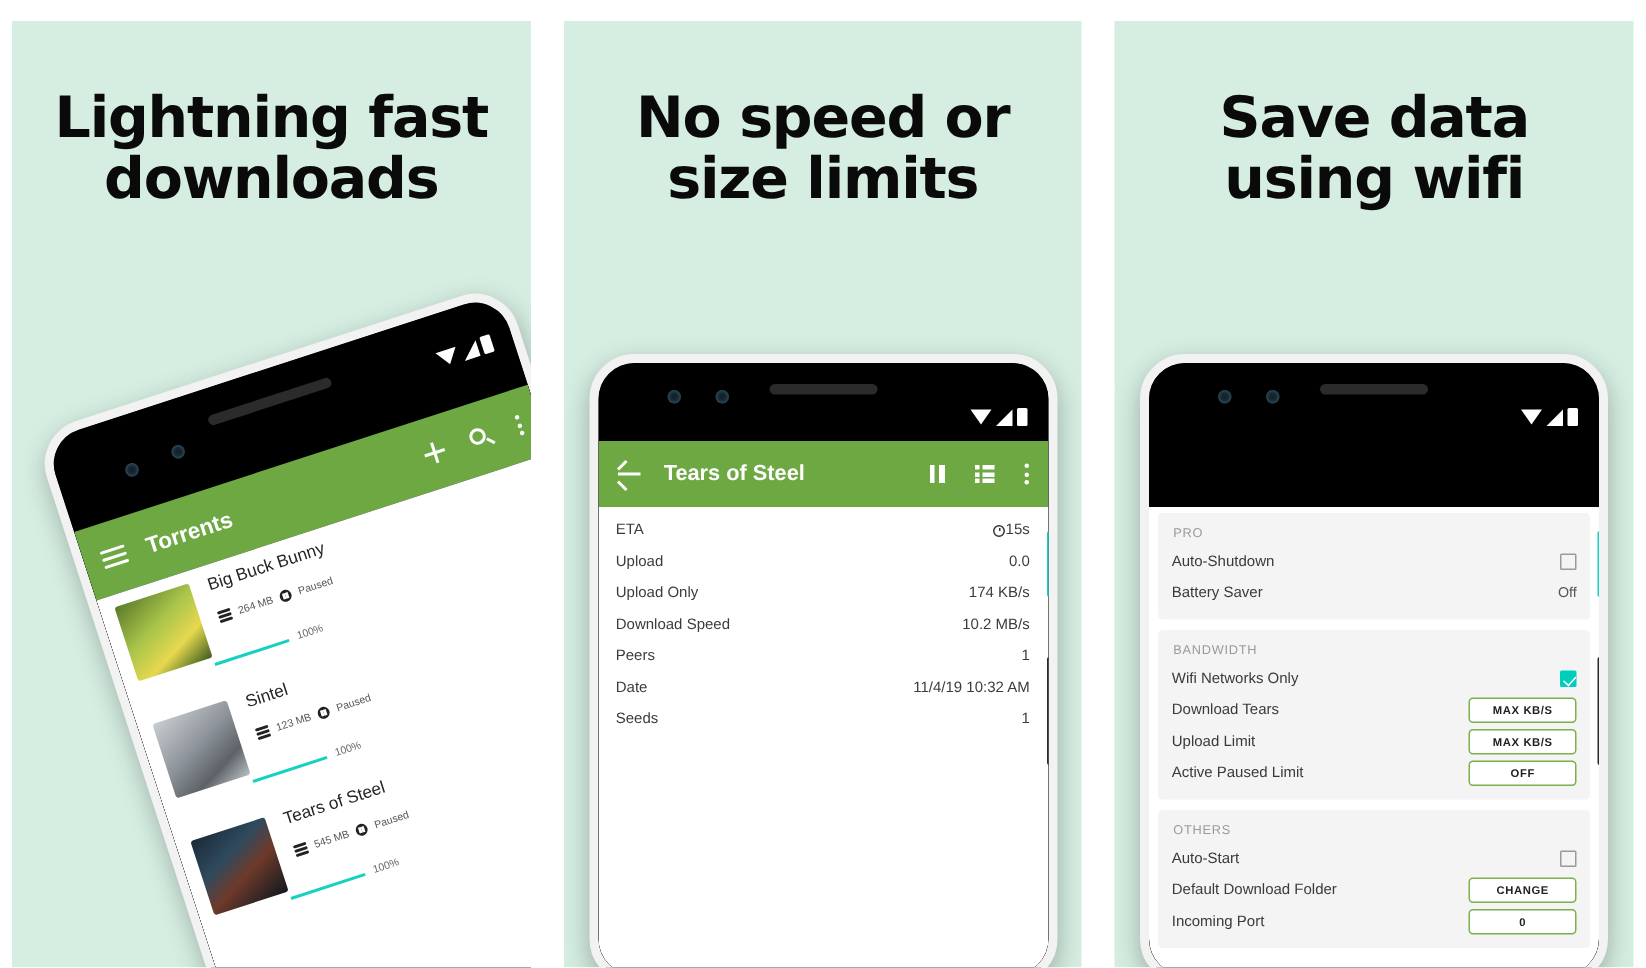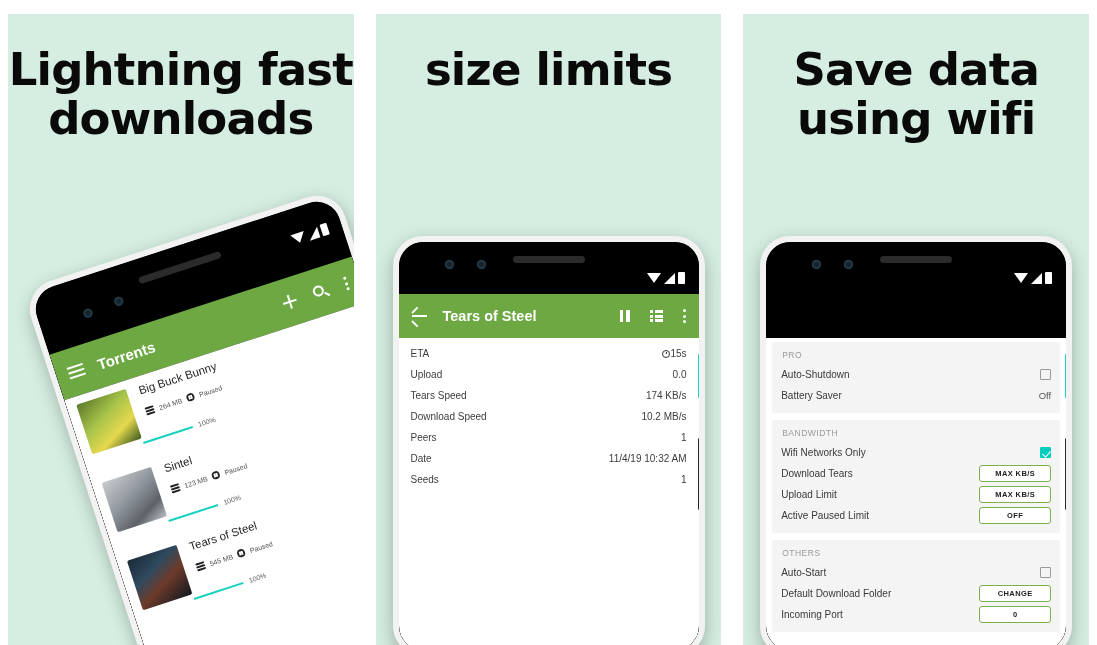--- a/index.html
+++ b/index.html
@@ -15,9 +15,9 @@
     background: #d6eee2; overflow: hidden;
   }
   .headline {
-    position: absolute; left: 0; right: 0; top: 32px;
+    position: absolute; left: 0; right: 0; top: 44px;
     text-align: center; color: #0a0a0a;
-    font-size: 45px; font-weight: 700; line-height: 1.08;
+    font-size: 38px; font-weight: 700; line-height: 1.08;
     letter-spacing: -0.8px;
     font-family: "DejaVu Sans", sans-serif;
   }

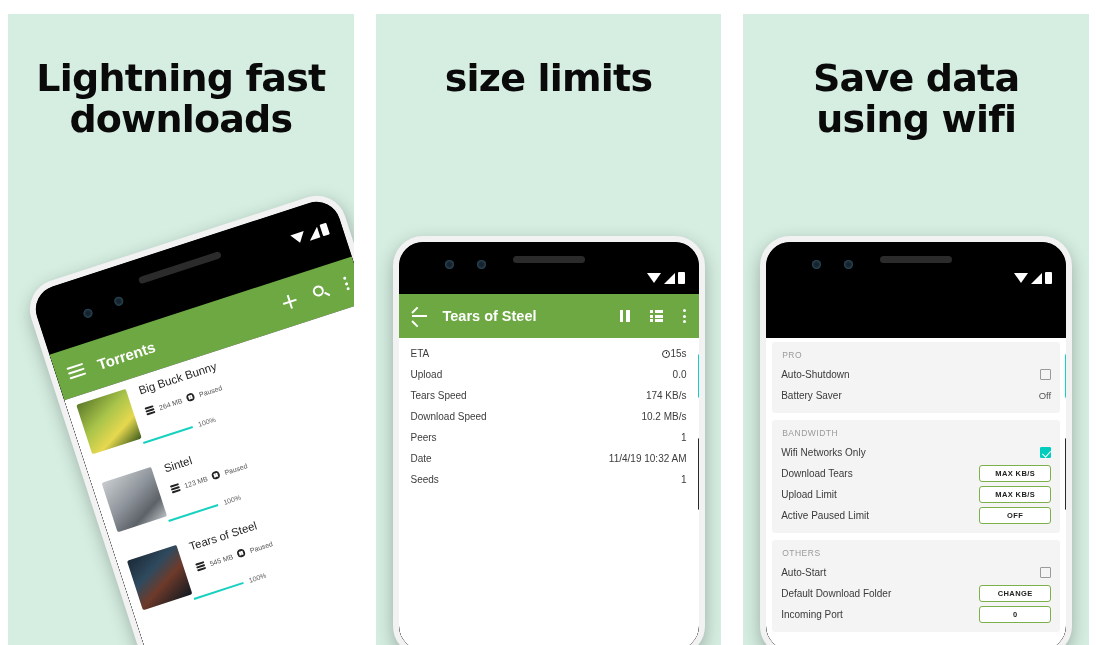--- a/index.html
+++ b/index.html
@@ -234,6 +234,7 @@
 
   <div class="panel">
     <div class="headline">
+      <span>No speed or</span>
       <span>size limits</span>
     </div>
 

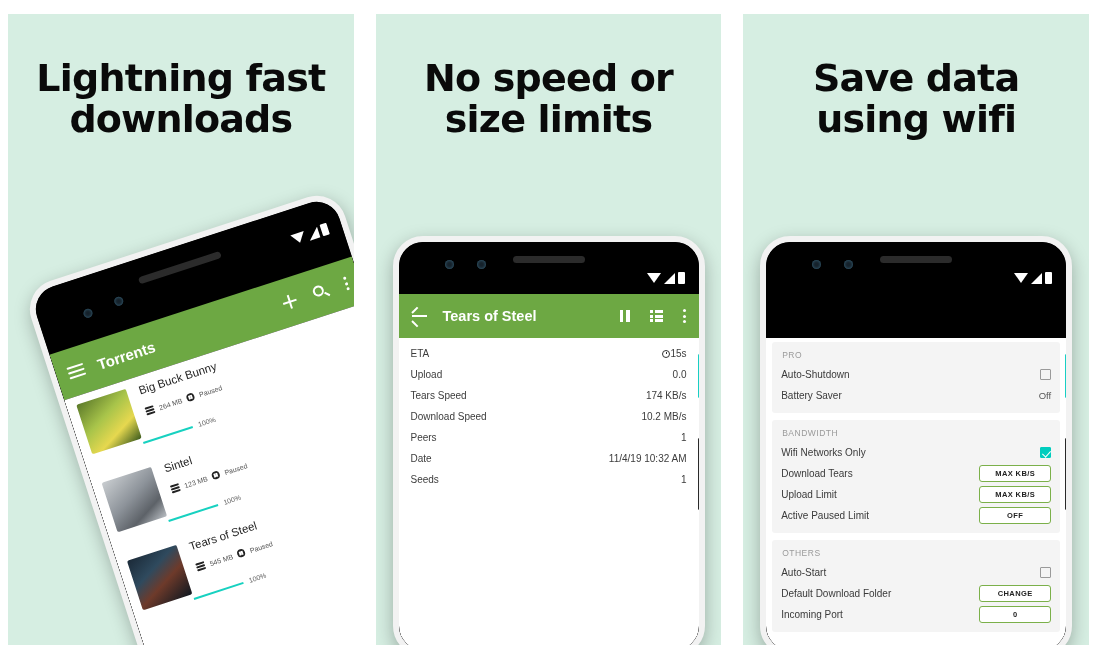--- a/index.html
+++ b/index.html
@@ -291,7 +291,7 @@
             <span class="d-val">0.0</span>
           </div>
           <div class="d-row">
-            <span>Tears Speed</span>
+            <span>Upload Only</span>
             <span class="d-val">174 KB/s</span>
           </div>
           <div class="d-row">

